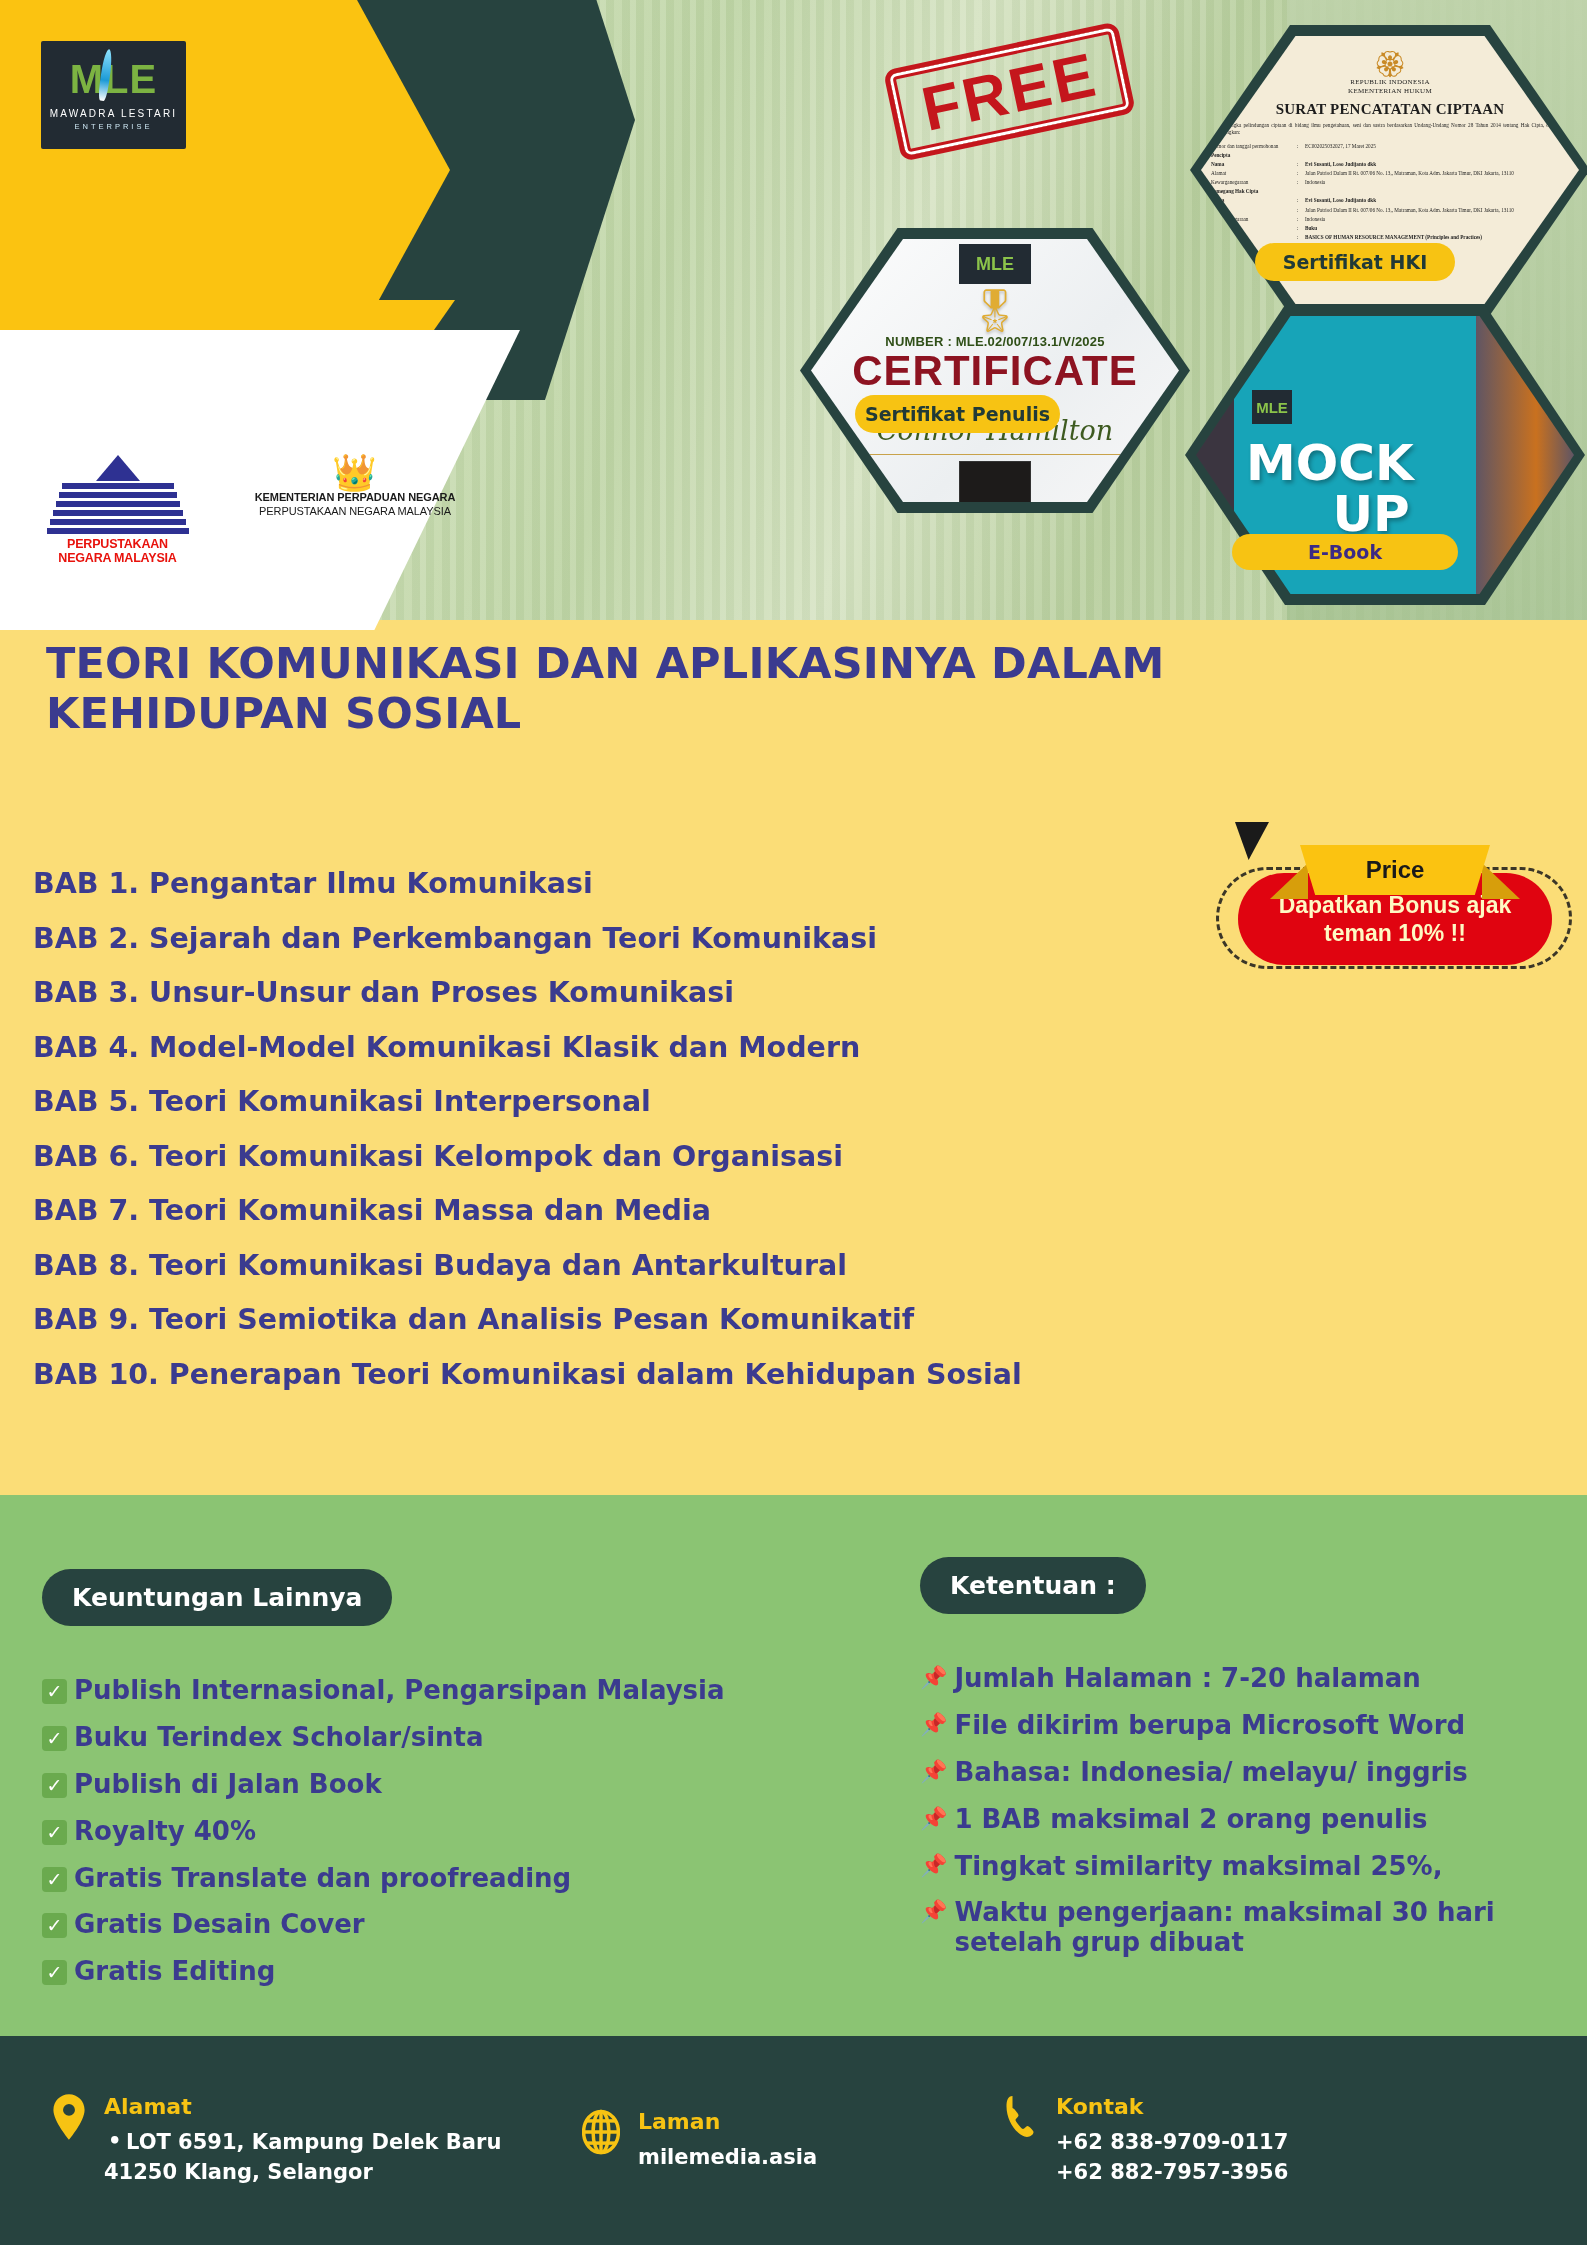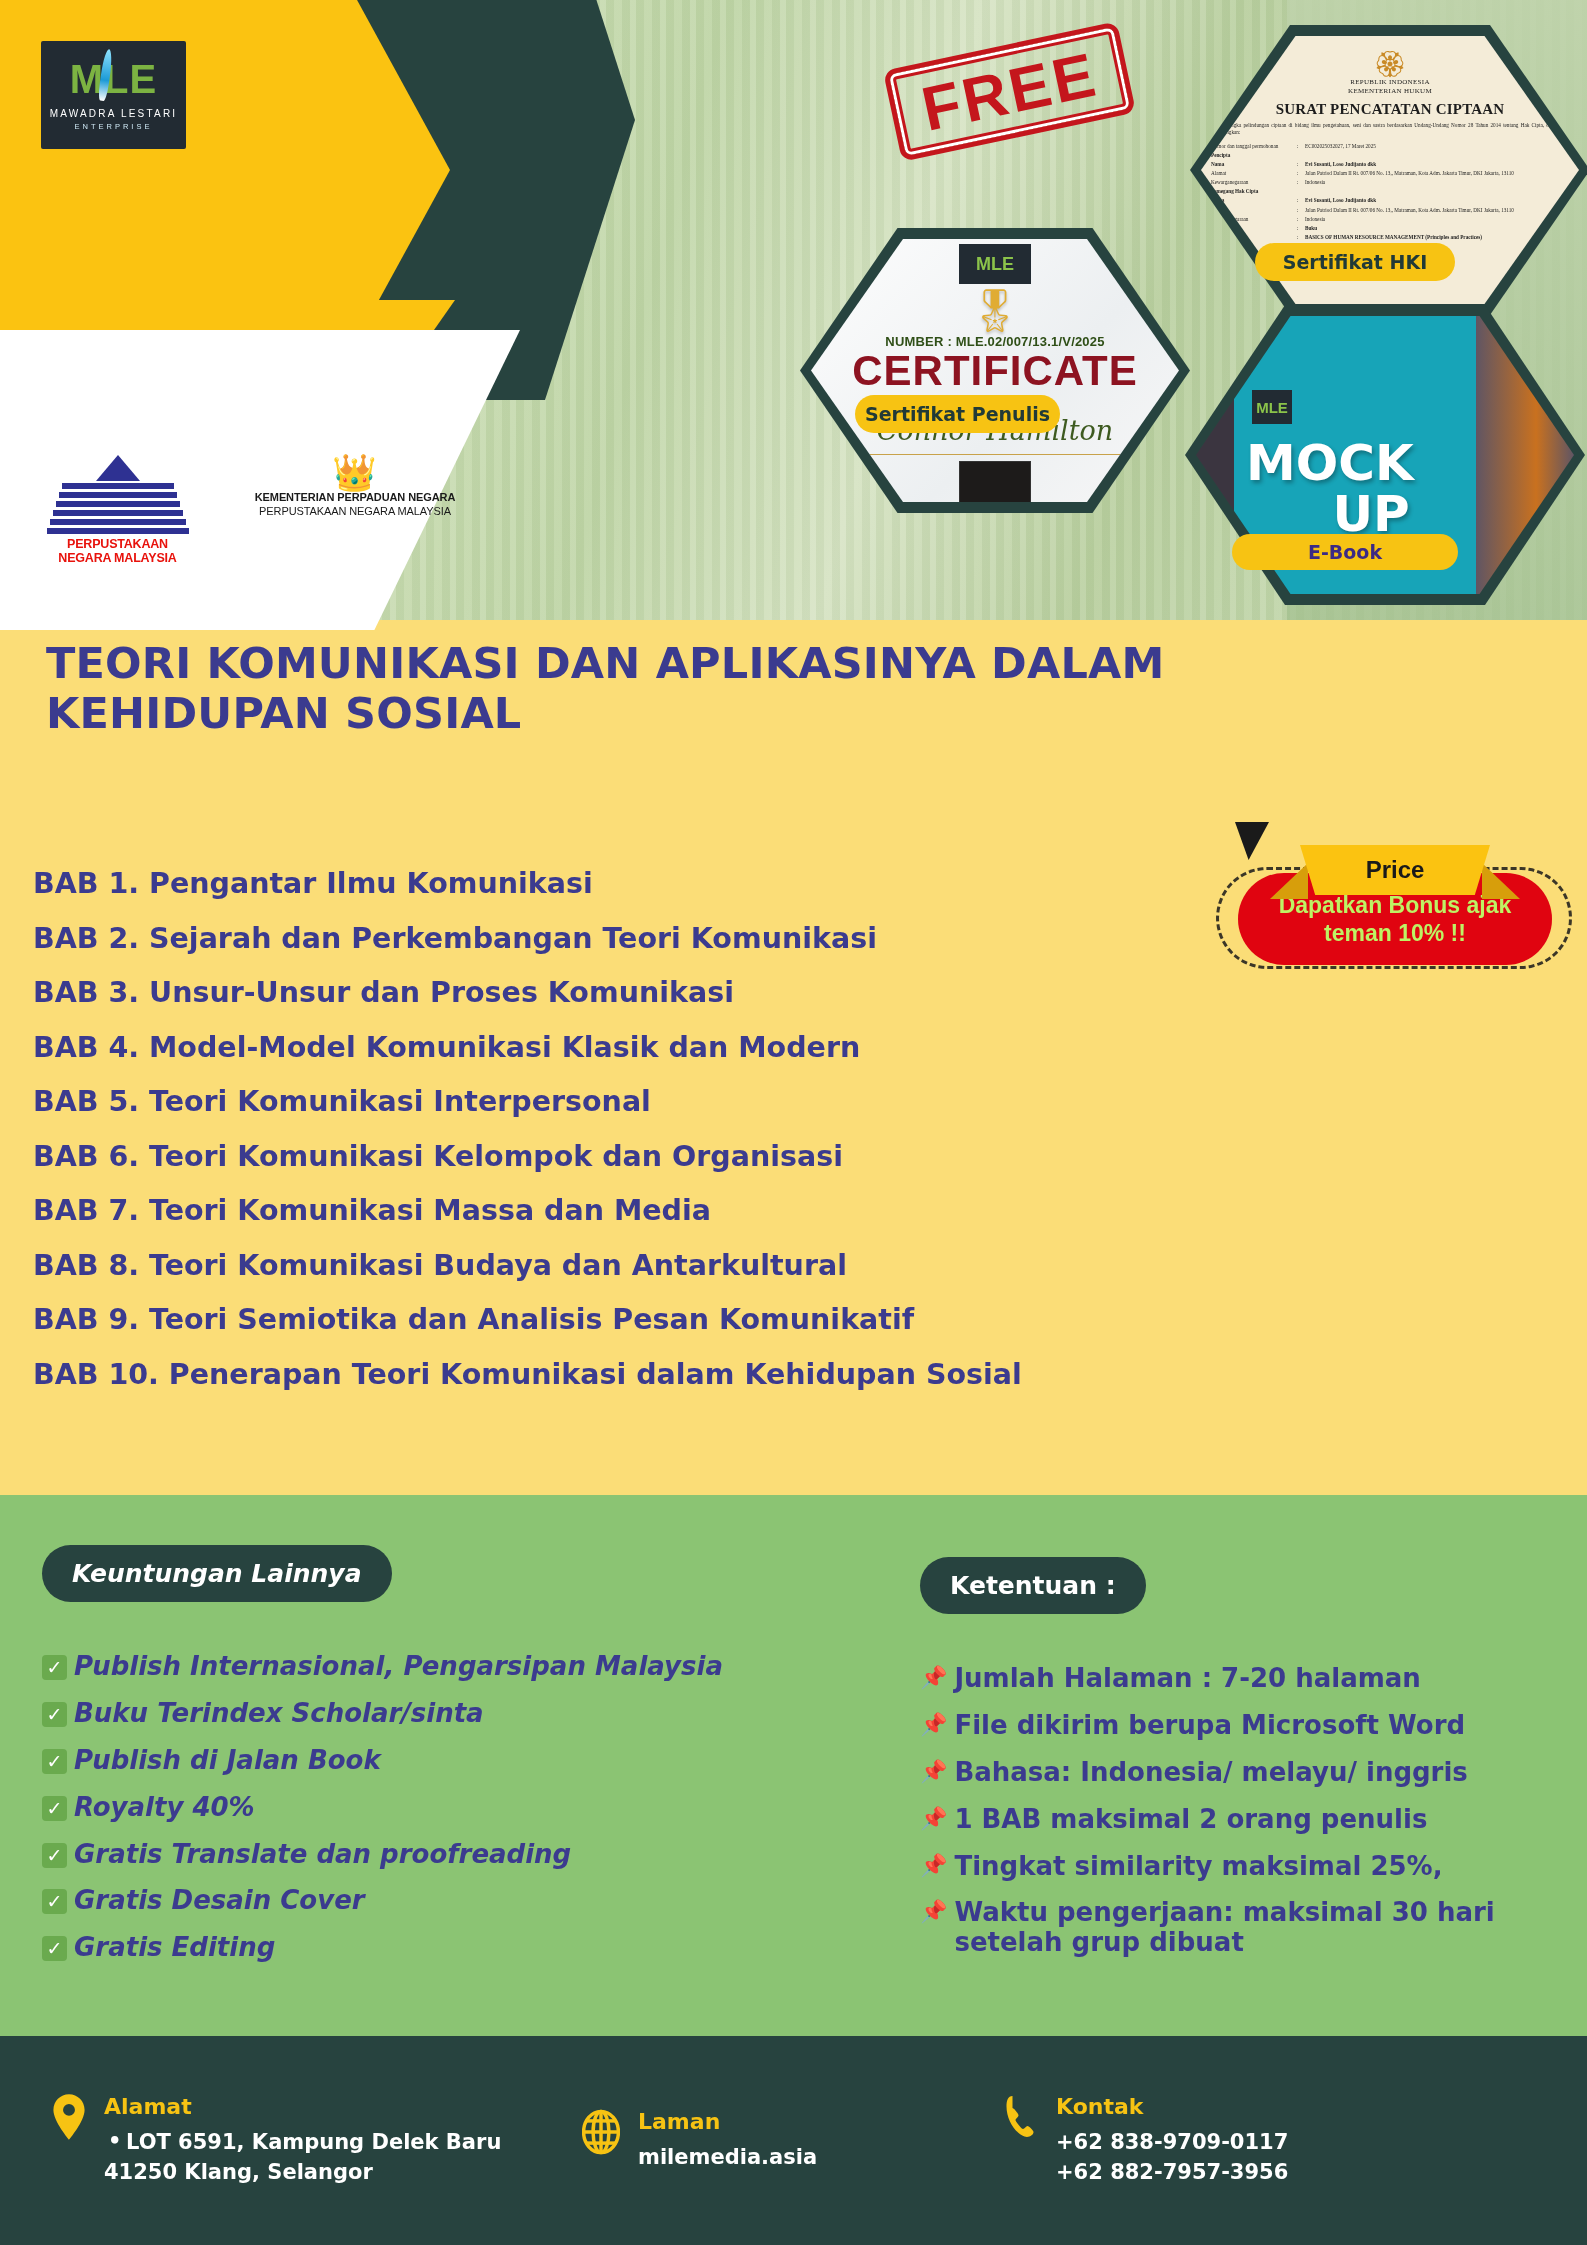--- a/index.html
+++ b/index.html
@@ -162,7 +162,7 @@
     border: 3px dashed #1a1a1a; border-radius: 56px; opacity: .85; }
   .price-red { position: absolute; left: 28px; top: 28px; width: 314px; height: 92px;
     background: #e00410; border-radius: 50px; display: flex; flex-direction: column;
-    align-items: center; justify-content: center; color: #bef264; font-weight: bold;
+    align-items: center; justify-content: center; color: #fef9c3; font-weight: bold;
     font-size: 23px; line-height: 1.22; text-align: left; padding: 0 12px; }
   .price-ribbon { position: absolute; left: 90px; top: 0px; width: 190px; height: 50px;
     background: #fbc311; clip-path: polygon(0 0, 100% 0, 92% 100%, 8% 100%);

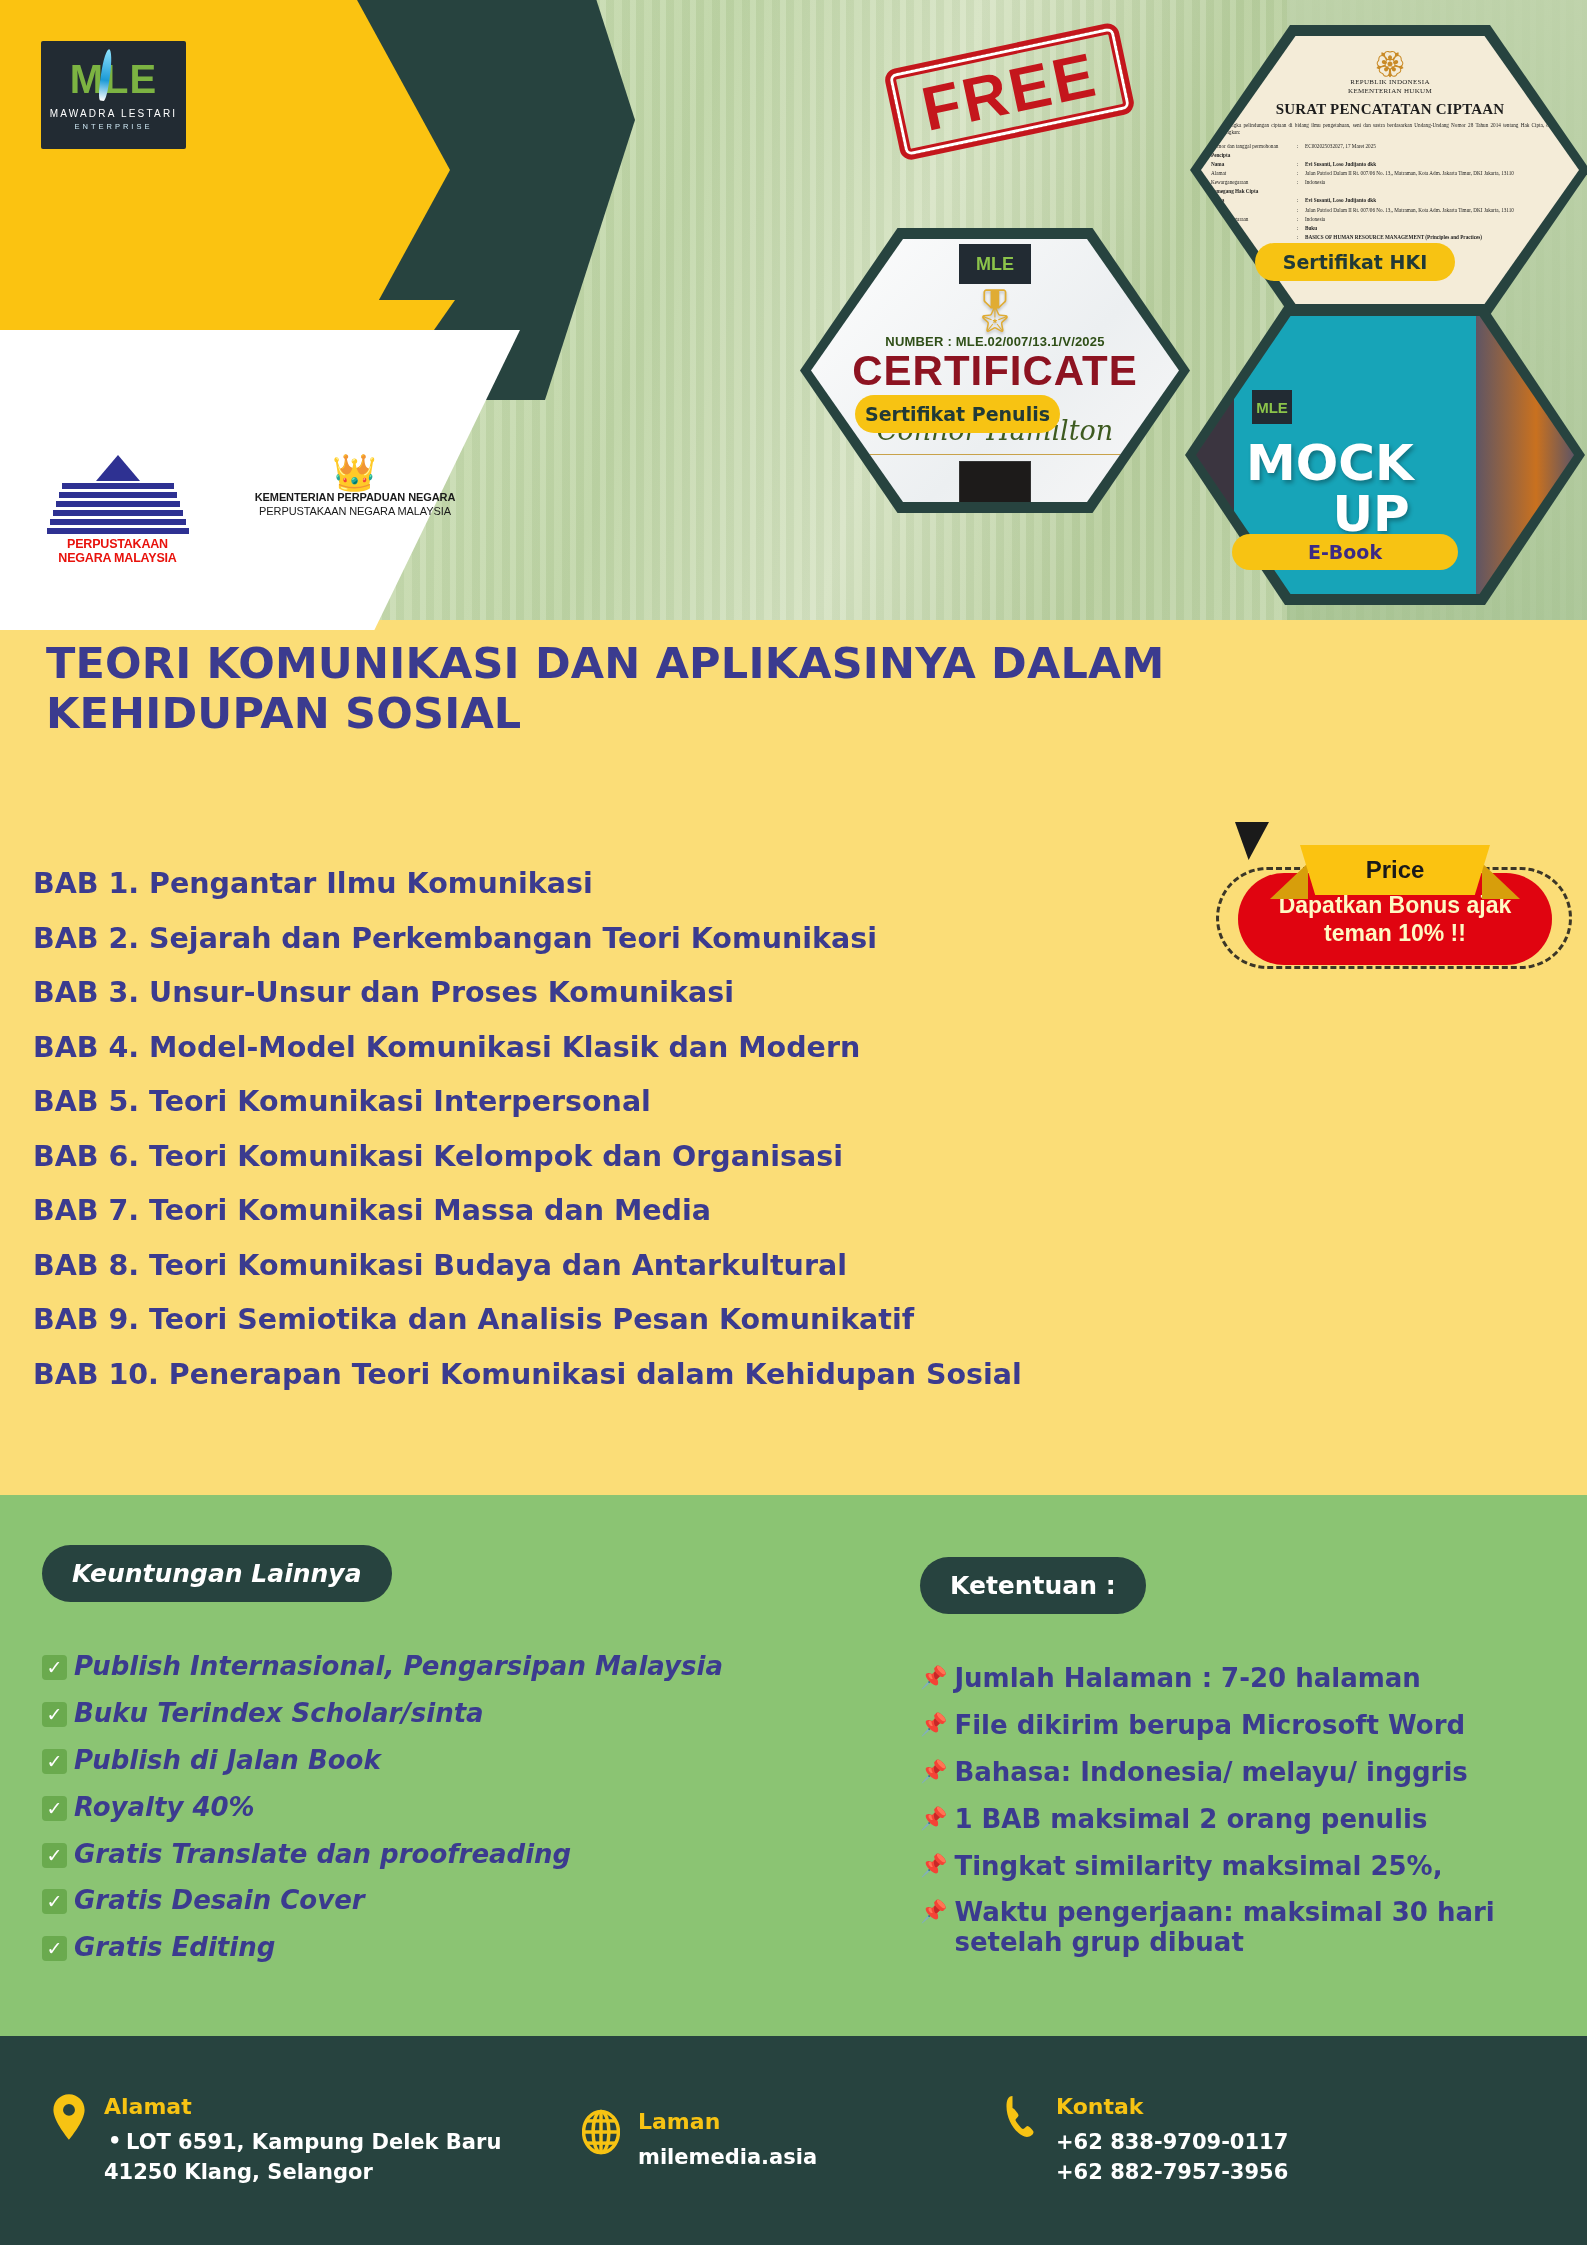--- a/index.html
+++ b/index.html
@@ -206,7 +206,7 @@
   .sec-head { display: inline-flex; align-items: center; background: #27433f; color: #fff;
     border-radius: 30px; padding: 14px 30px; font-family: "DejaVu Sans", sans-serif;
     font-weight: bold; font-size: 25px; }
-  .col-left { position: absolute; left: 42px; top: 50px; width: 840px; font-style: italic; }
+  .col-left { position: absolute; left: 42px; top: 74px; width: 840px; }
   .col-right { position: absolute; left: 920px; top: 62px; width: 640px; }
   .bullet-list { margin-top: 50px; }
   .bl-item { display: flex; align-items: flex-start; gap: 7px; margin-bottom: 17px;

